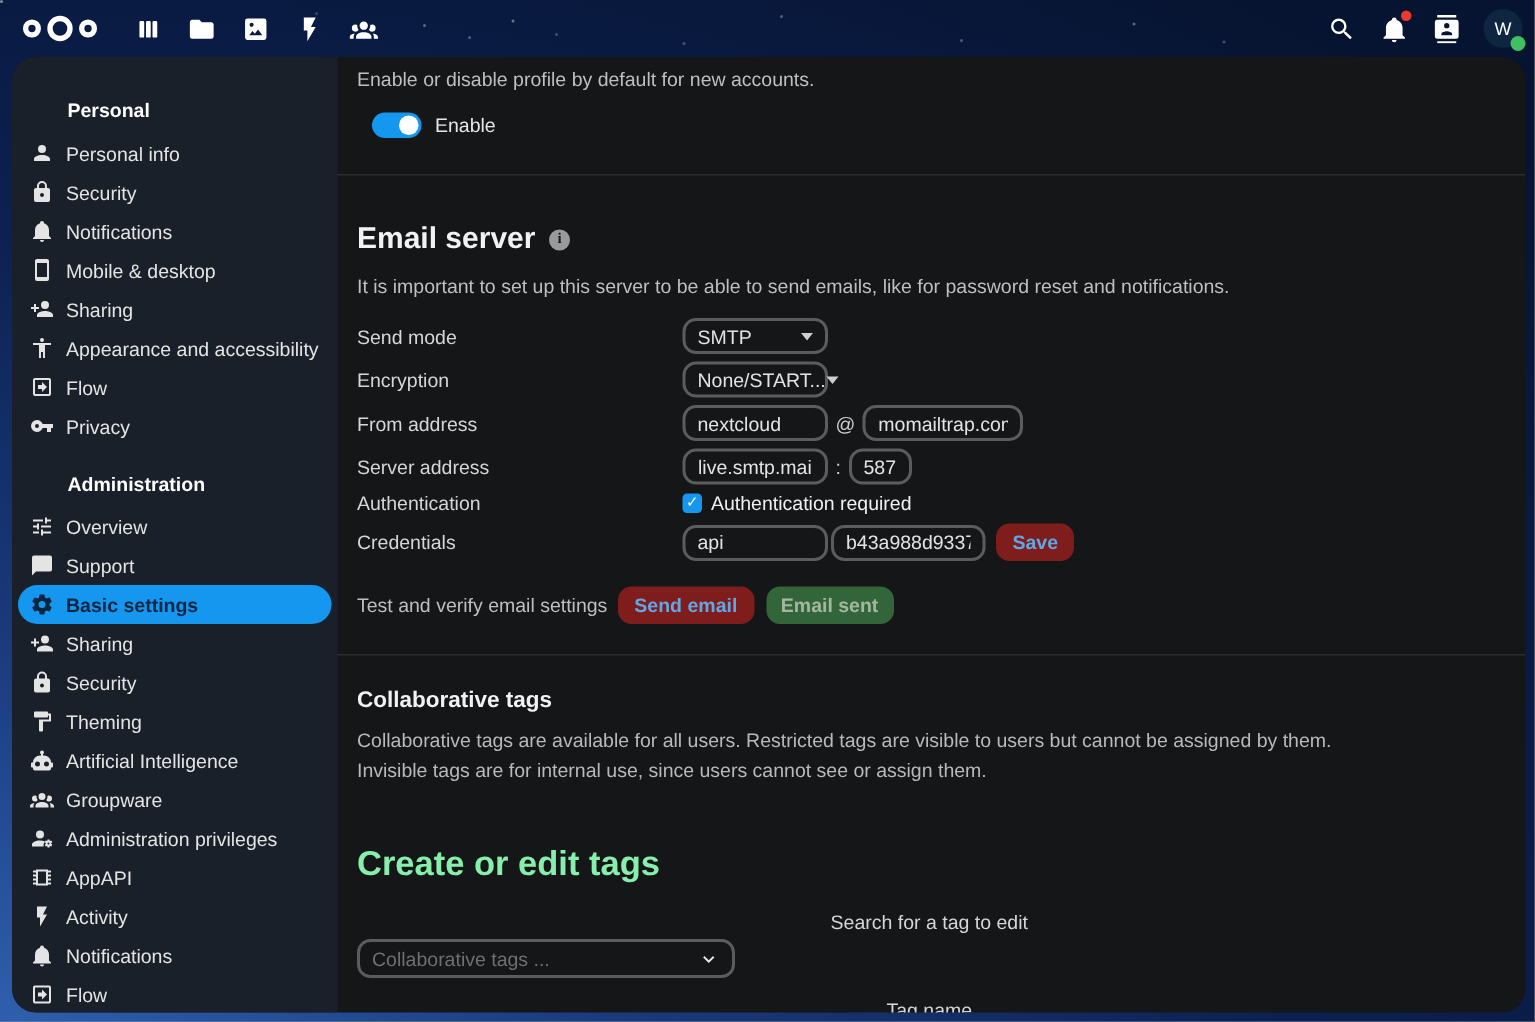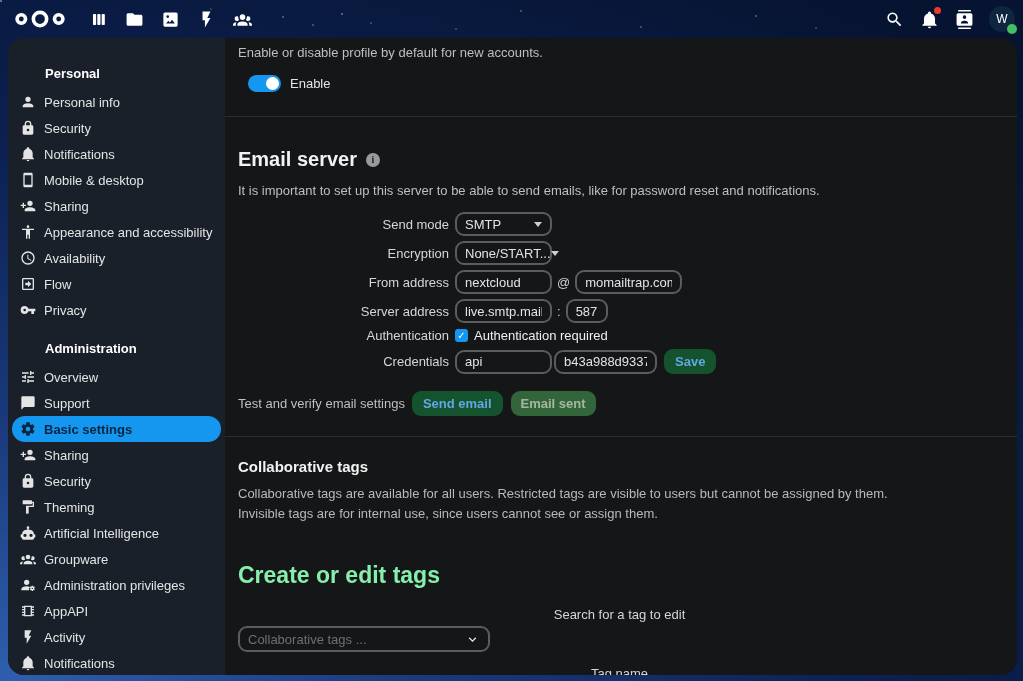--- a/index.html
+++ b/index.html
@@ -57,7 +57,7 @@
   .email-desc { color:#bfbfbf; margin-top:12px; }
   .mailform { margin-top:14px; }
   .frow { display:flex; align-items:center; margin-bottom:5px; }
-  .frow-label { width:217px; text-align:right; padding-right:6px; color:#d6d6d6; flex:none; }
+  .frow-label { width:217px; text-align:left; padding-right:6px; color:#d6d6d6; flex:none; }
   .nc-input, .nc-select { background:transparent; border:2px solid #5c5c5c; border-radius:9px; height:24px;
     color:#e3e3e3; font-size:13px; padding:0 8px; font-family:inherit; outline:none; }
   .nc-select { display:inline-flex; align-items:center; justify-content:space-between; cursor:pointer;text-align:right; }

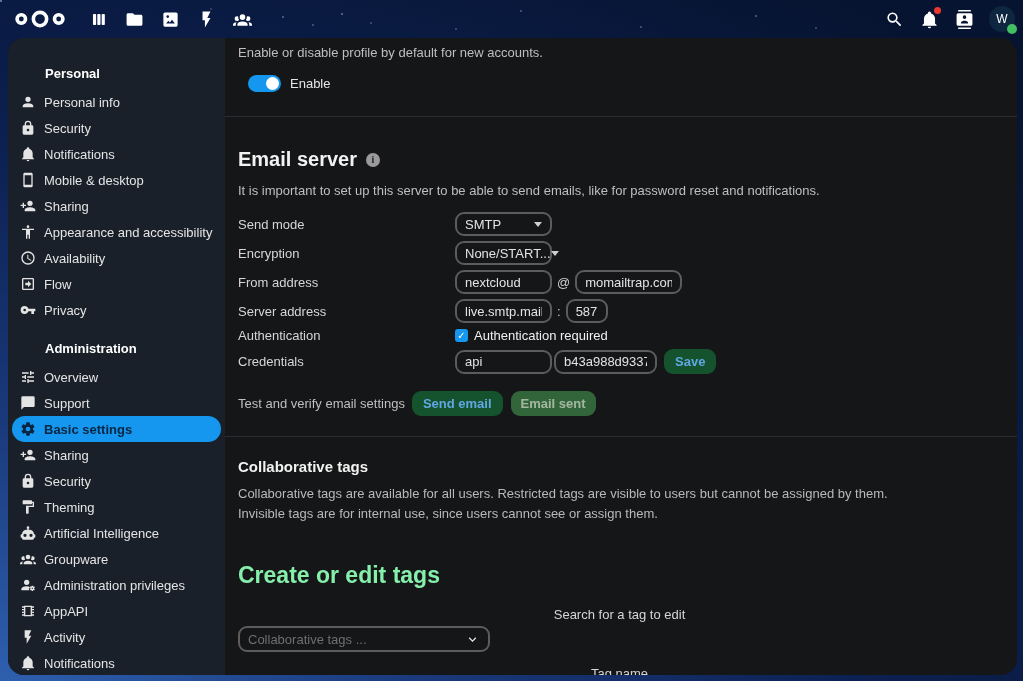--- a/index.html
+++ b/index.html
@@ -267,12 +267,6 @@
       </div>
     <div class="nav-item">
       <svg class="ic">
-          <use href="#i-clock"></use>
-        </svg>
-      <span class="nav-label">Availability</span>
-      </div>
-    <div class="nav-item">
-      <svg class="ic">
           <use href="#i-flow"></use>
         </svg>
       <span class="nav-label">Flow</span>

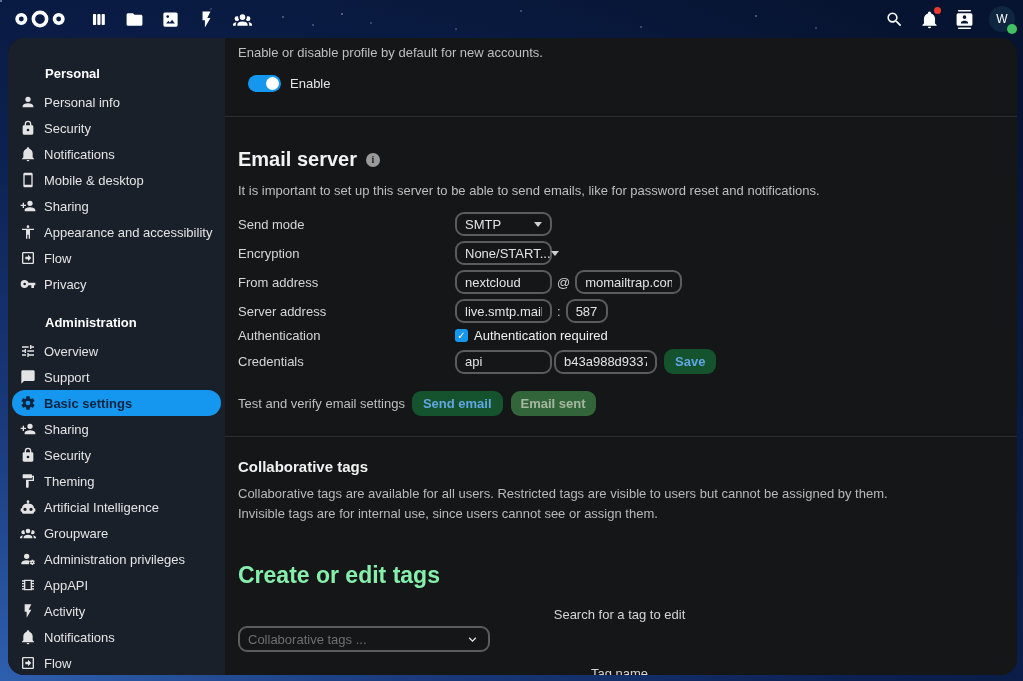--- a/index.html
+++ b/index.html
@@ -70,7 +70,7 @@
   .checkbox::after { content:"✓"; line-height:1; }
   .cb-label { color:#f0f0f0; }
   .btn { border:none; border-radius:9px; font-family:inherit; font-size:13px; cursor:pointer; }
-  .btn-blue { background:#14532d; color:#61a7e4; font-weight:700; padding:5px 11px; margin-left:7px; }
+  .btn-blue { background:#7f1d1d; color:#61a7e4; font-weight:700; padding:5px 11px; margin-left:7px; }
   .btn-green { background:#3c7c44; color:#cde4c6; font-weight:600; padding:5px 10px; margin-left:8px; opacity:.78; }
   .test-row { display:flex; align-items:center; margin-top:17px; color:#bfbfbf; }
   .divider2 { border:none; border-top:1px solid #2c2d30; margin:20px -16px 0 -13px; }

